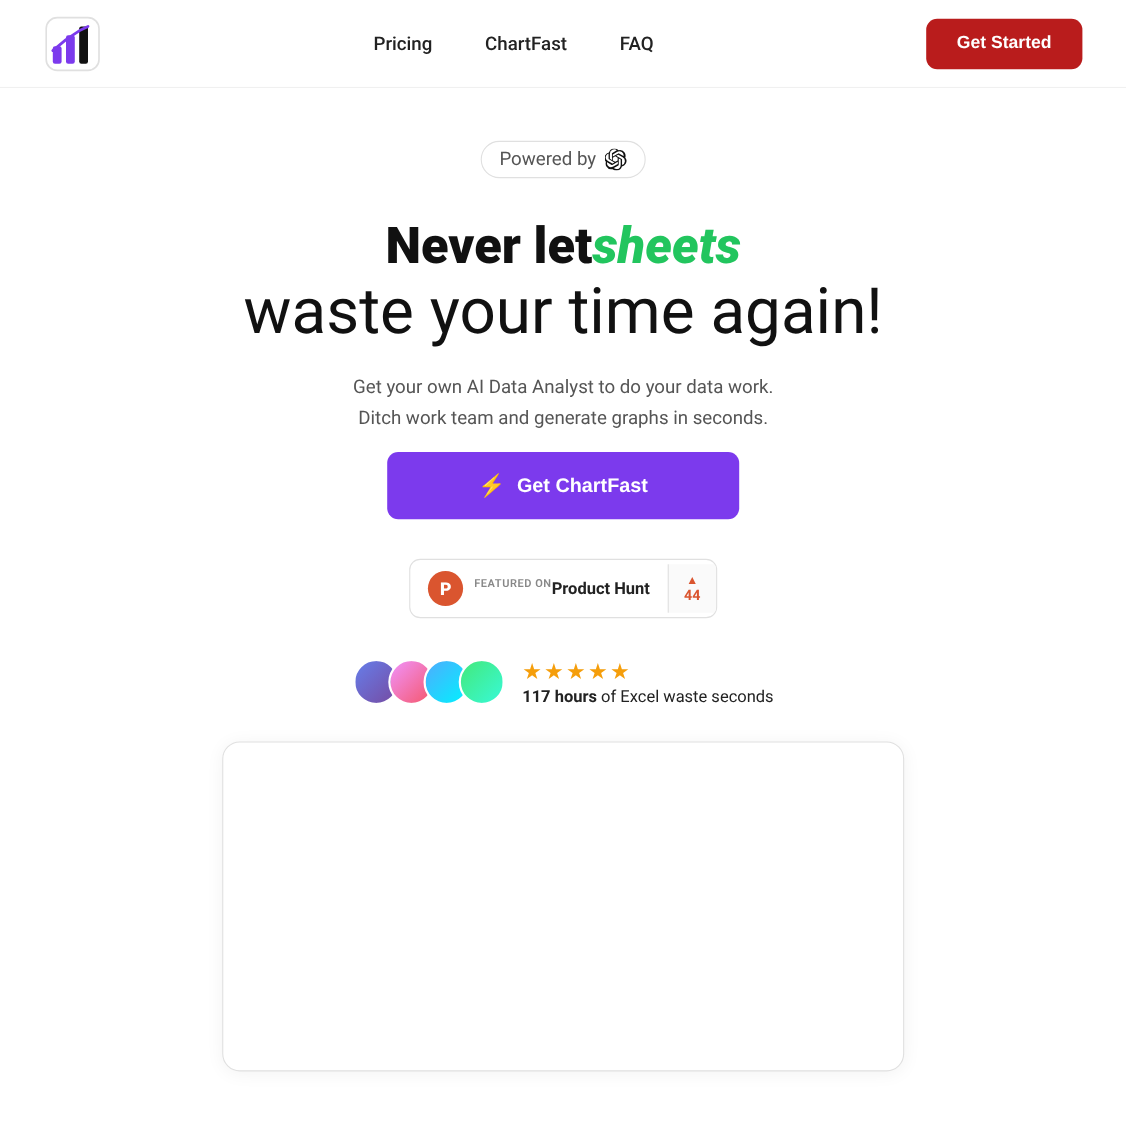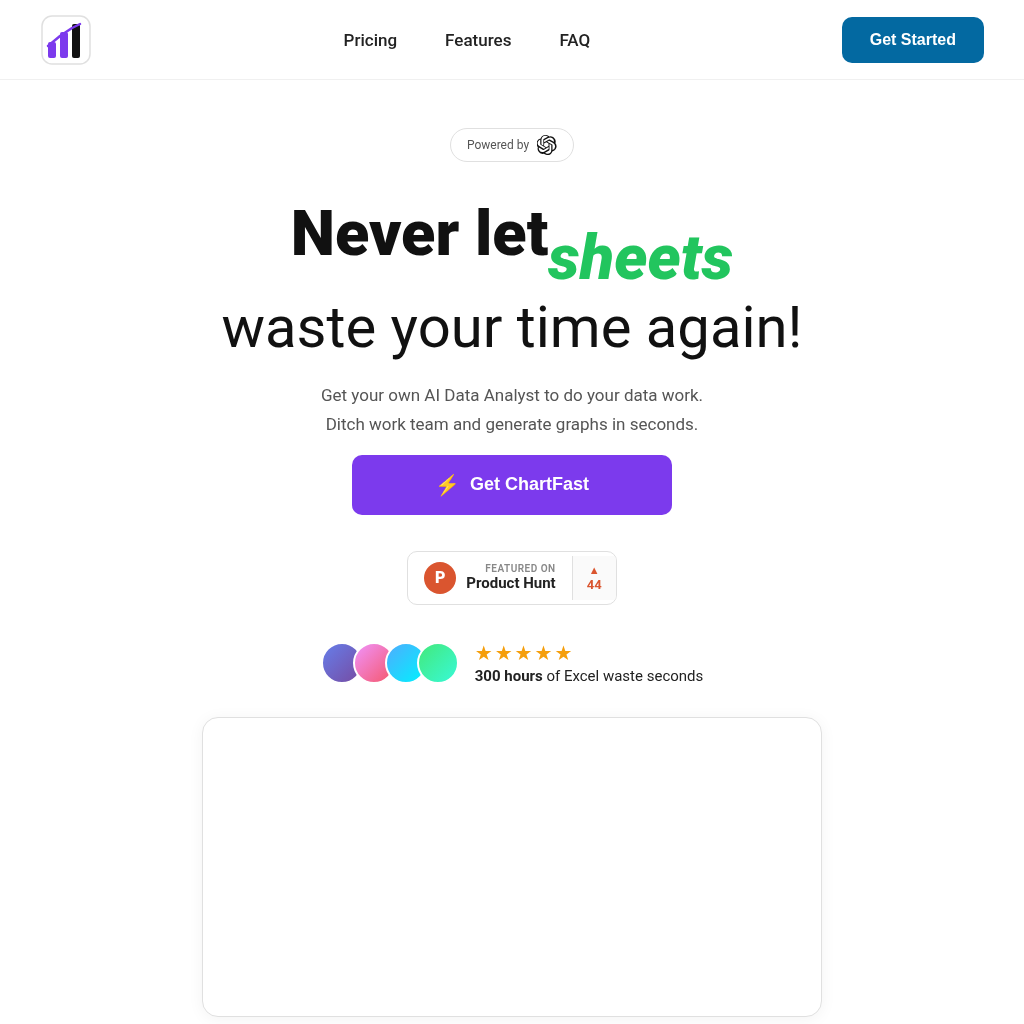--- a/index.html
+++ b/index.html
@@ -270,7 +270,7 @@
 
   <ul class="nav-links">
     <li><a href="#pricing">Pricing</a></li>
-    <li><a href="#features">Features</a></li>
+    <li><a href="#features">ChartFast</a></li>
     <li><a href="#faq">FAQ</a></li>
   </ul>
 

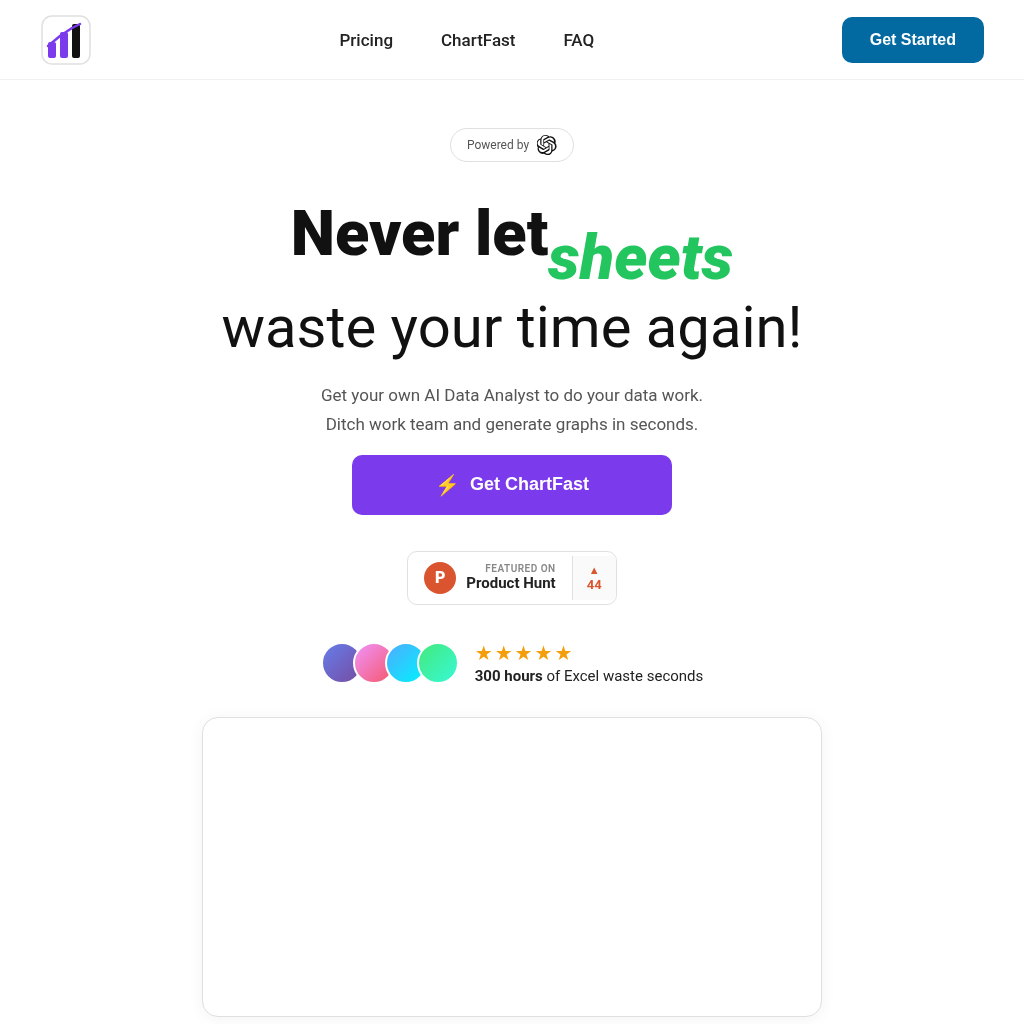--- a/index.html
+++ b/index.html
@@ -40,7 +40,7 @@
       font-weight: 500;
     }
     .nav-cta {
-      background: #0369a1;
+      background: #b91c1c;
       color: #fff;
       border: none;
       border-radius: 10px;

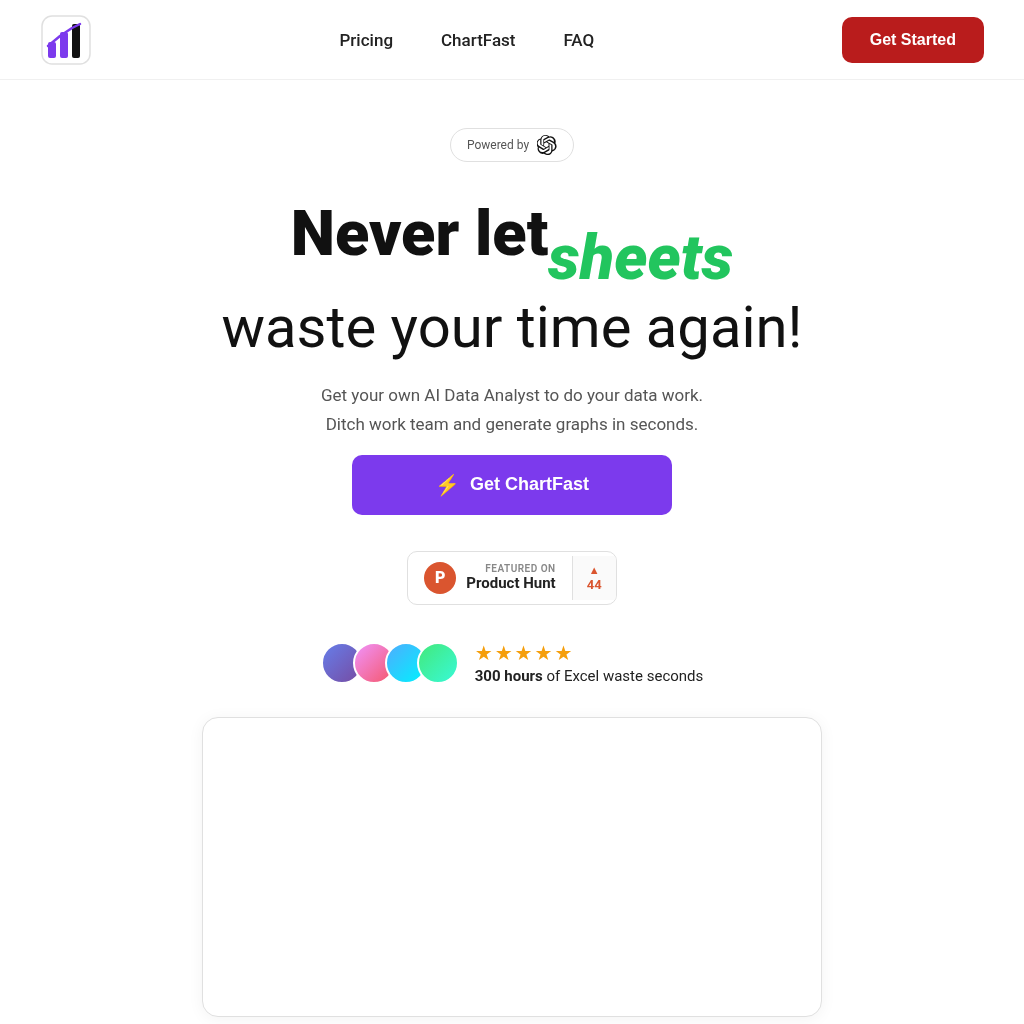--- a/index.html
+++ b/index.html
@@ -67,7 +67,7 @@
       border: 1px solid #e0e0e0;
       border-radius: 999px;
       padding: 6px 16px;
-      font-size: 12px;
+      font-size: 17px;
       color: #555;
       margin-bottom: 36px;
     }

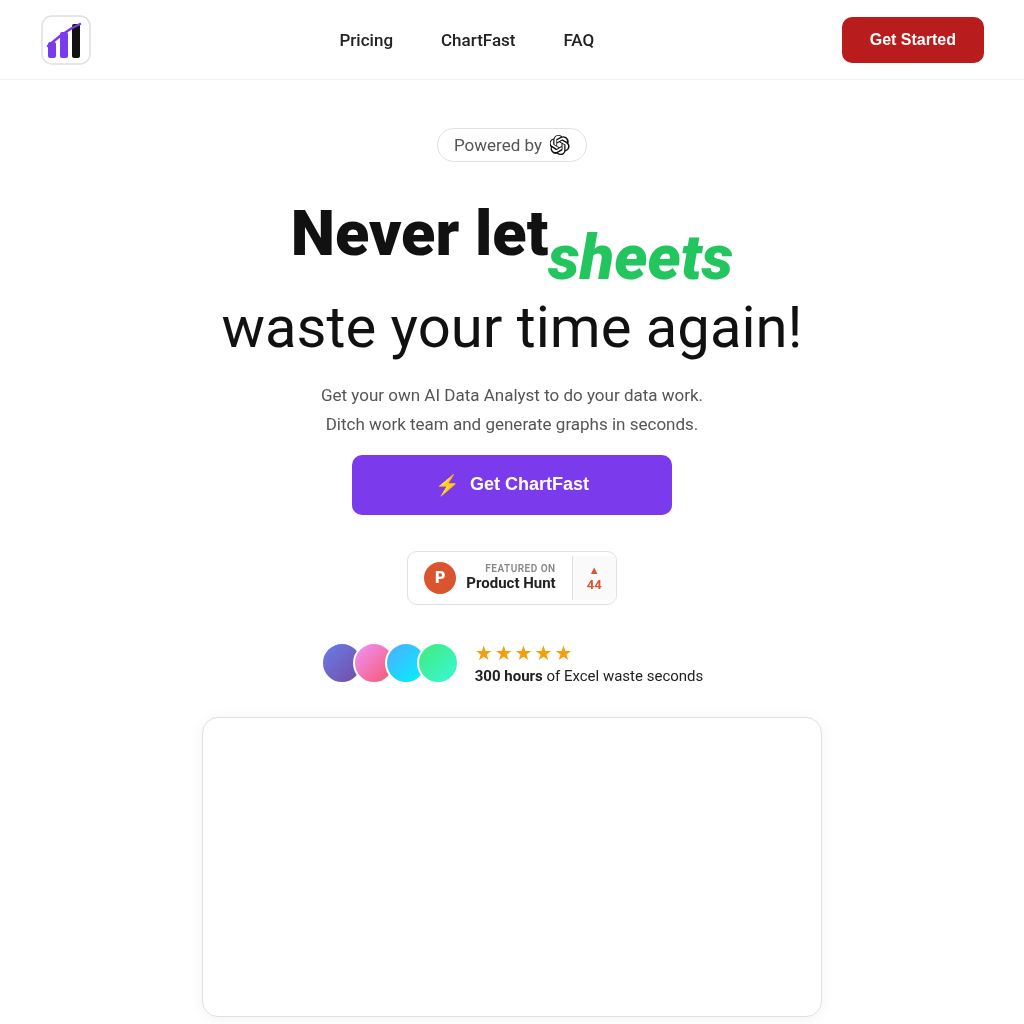--- a/index.html
+++ b/index.html
@@ -83,11 +83,11 @@
       line-height: 1.15;
     }
     .hero-line1 {
-      font-size: 63px;
+      font-size: 46px;
       font-weight: 900;
       color: #111;
       display: flex;
-      align-items: flex-start;
+      align-items: flex-end;
       justify-content: center;
     }
     .hero-line1 .sheets-word {

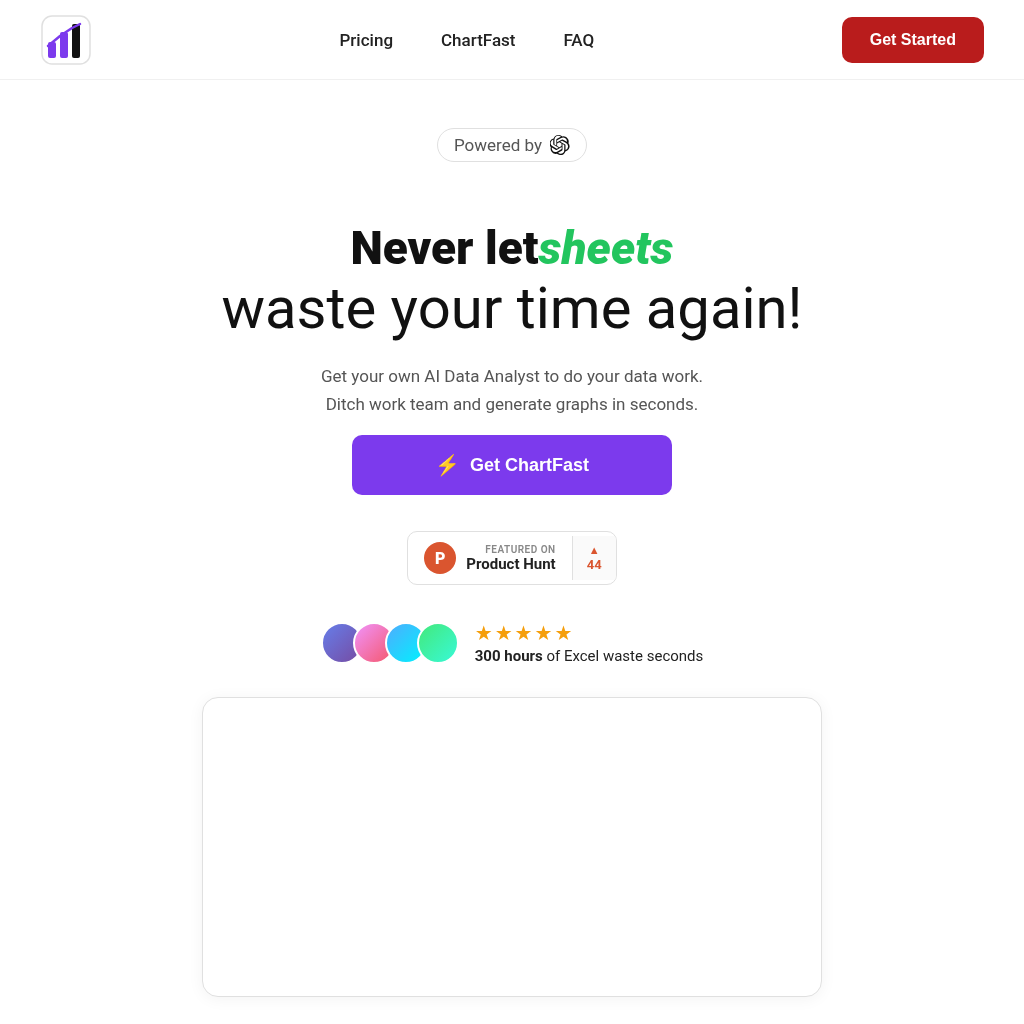--- a/index.html
+++ b/index.html
@@ -93,7 +93,6 @@
     .hero-line1 .sheets-word {
       color: #22c55e;
       font-style: italic;
-      margin-top: 24px;
     }
     .hero-line2 {
       font-size: 58px;

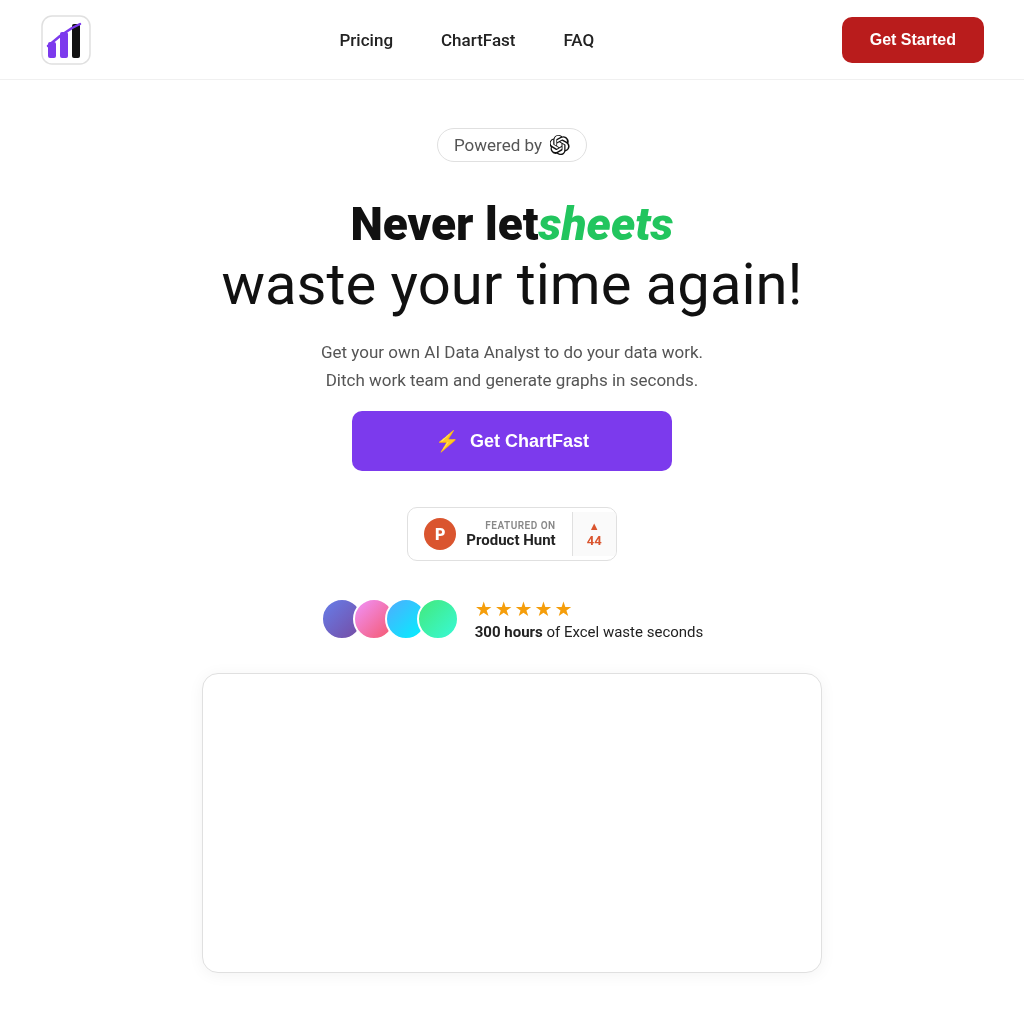--- a/index.html
+++ b/index.html
@@ -163,8 +163,7 @@
     }
     .ph-text {
       display: flex;
-      flex-direction: column;
-      text-align: right;
+      flex-direction: row;
     }
     .ph-featured {
       font-size: 10px;

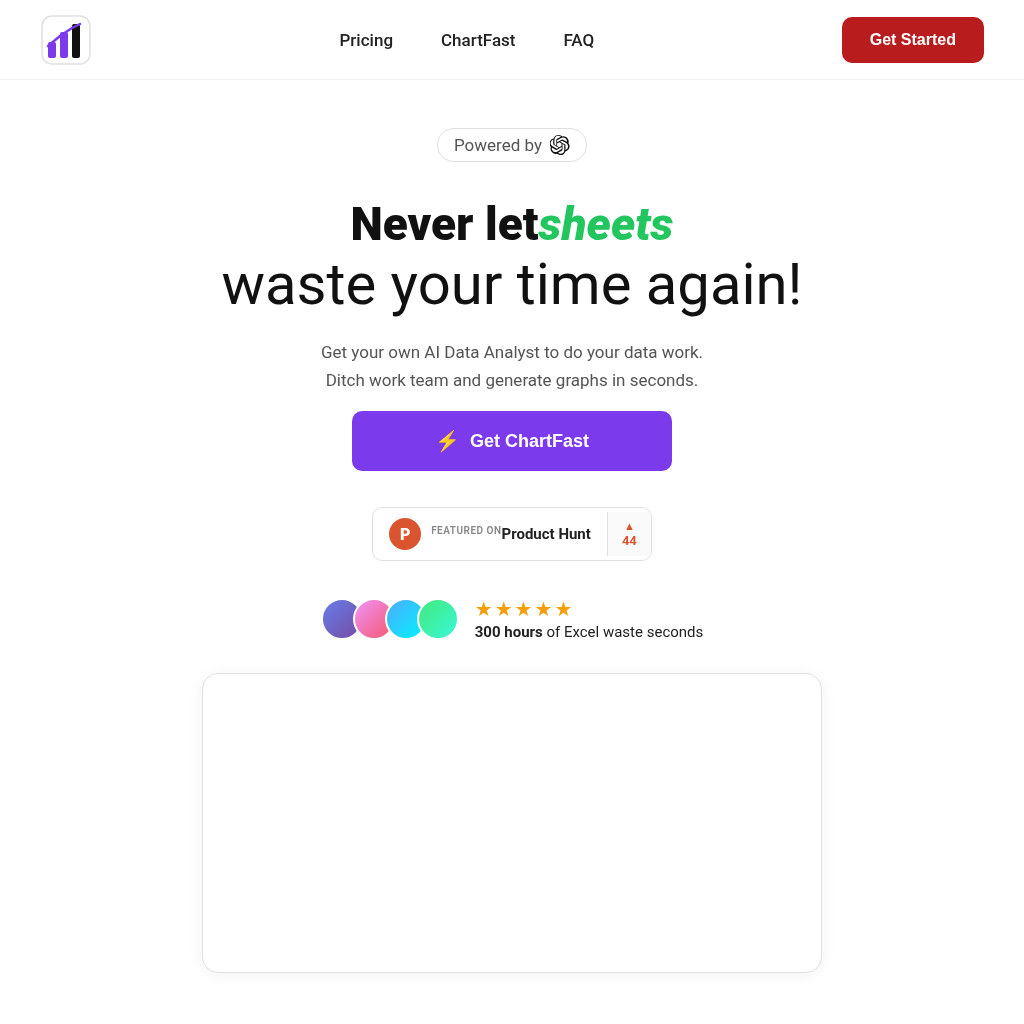--- a/index.html
+++ b/index.html
@@ -333,7 +333,7 @@
         <span class="star">★</span>
       </div>
       <div class="review-desc">
-        <span class="review-bold">300 hours</span><span> of Excel waste seconds</span>
+        <span class="review-bold">117 hours</span><span> of Excel waste seconds</span>
       </div>
     </div>
   </div>

